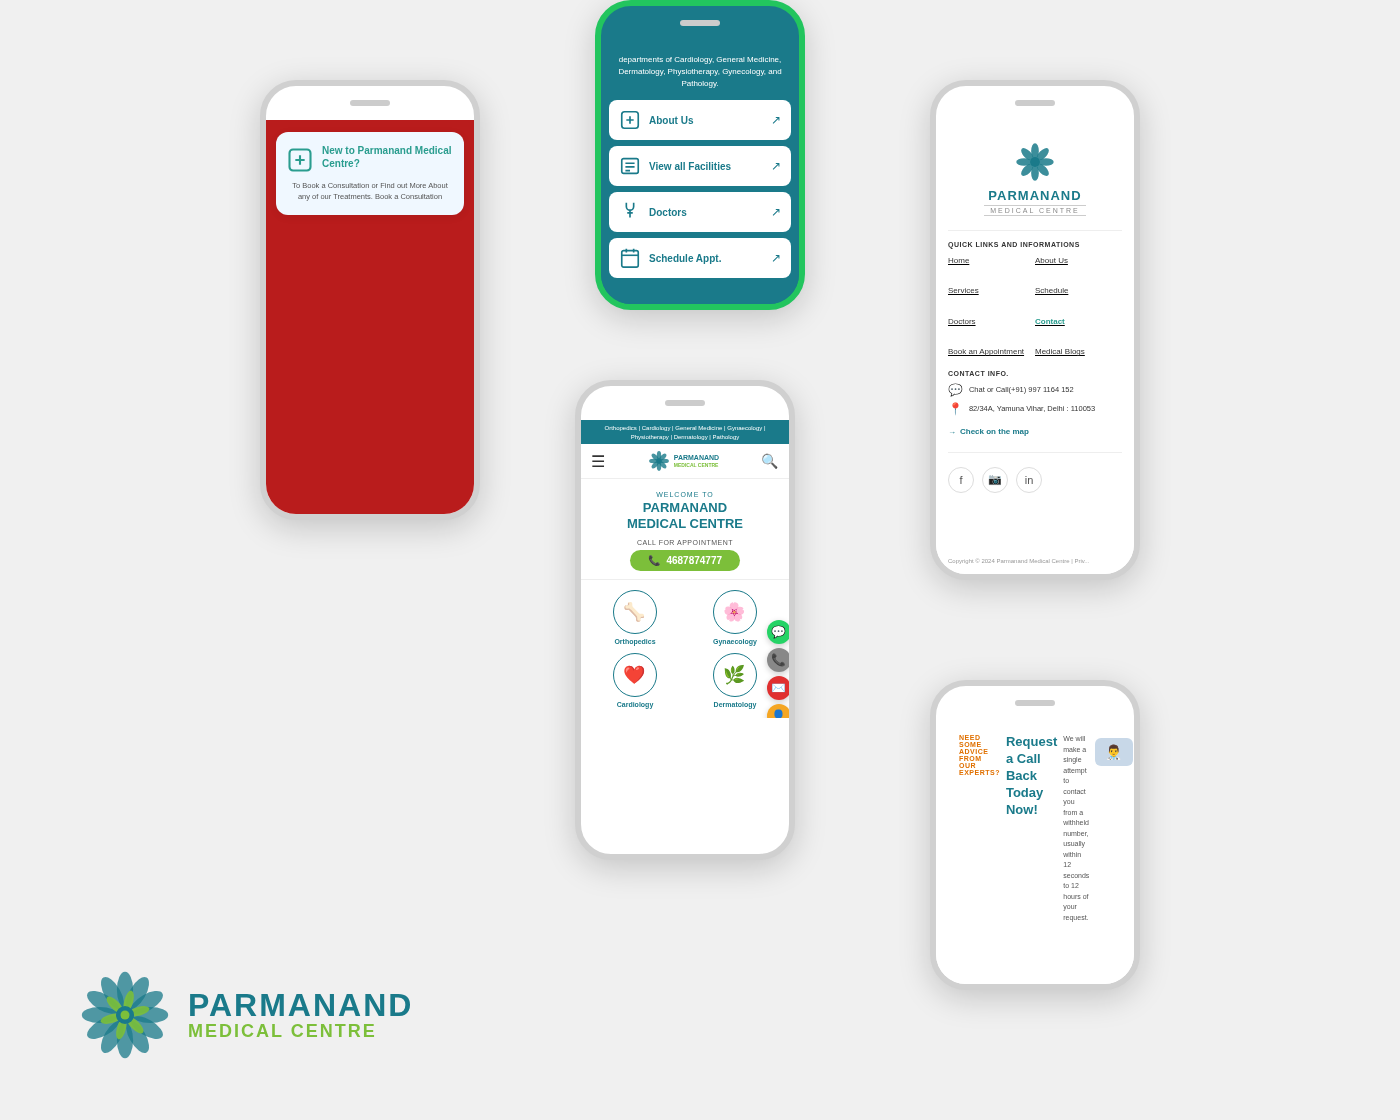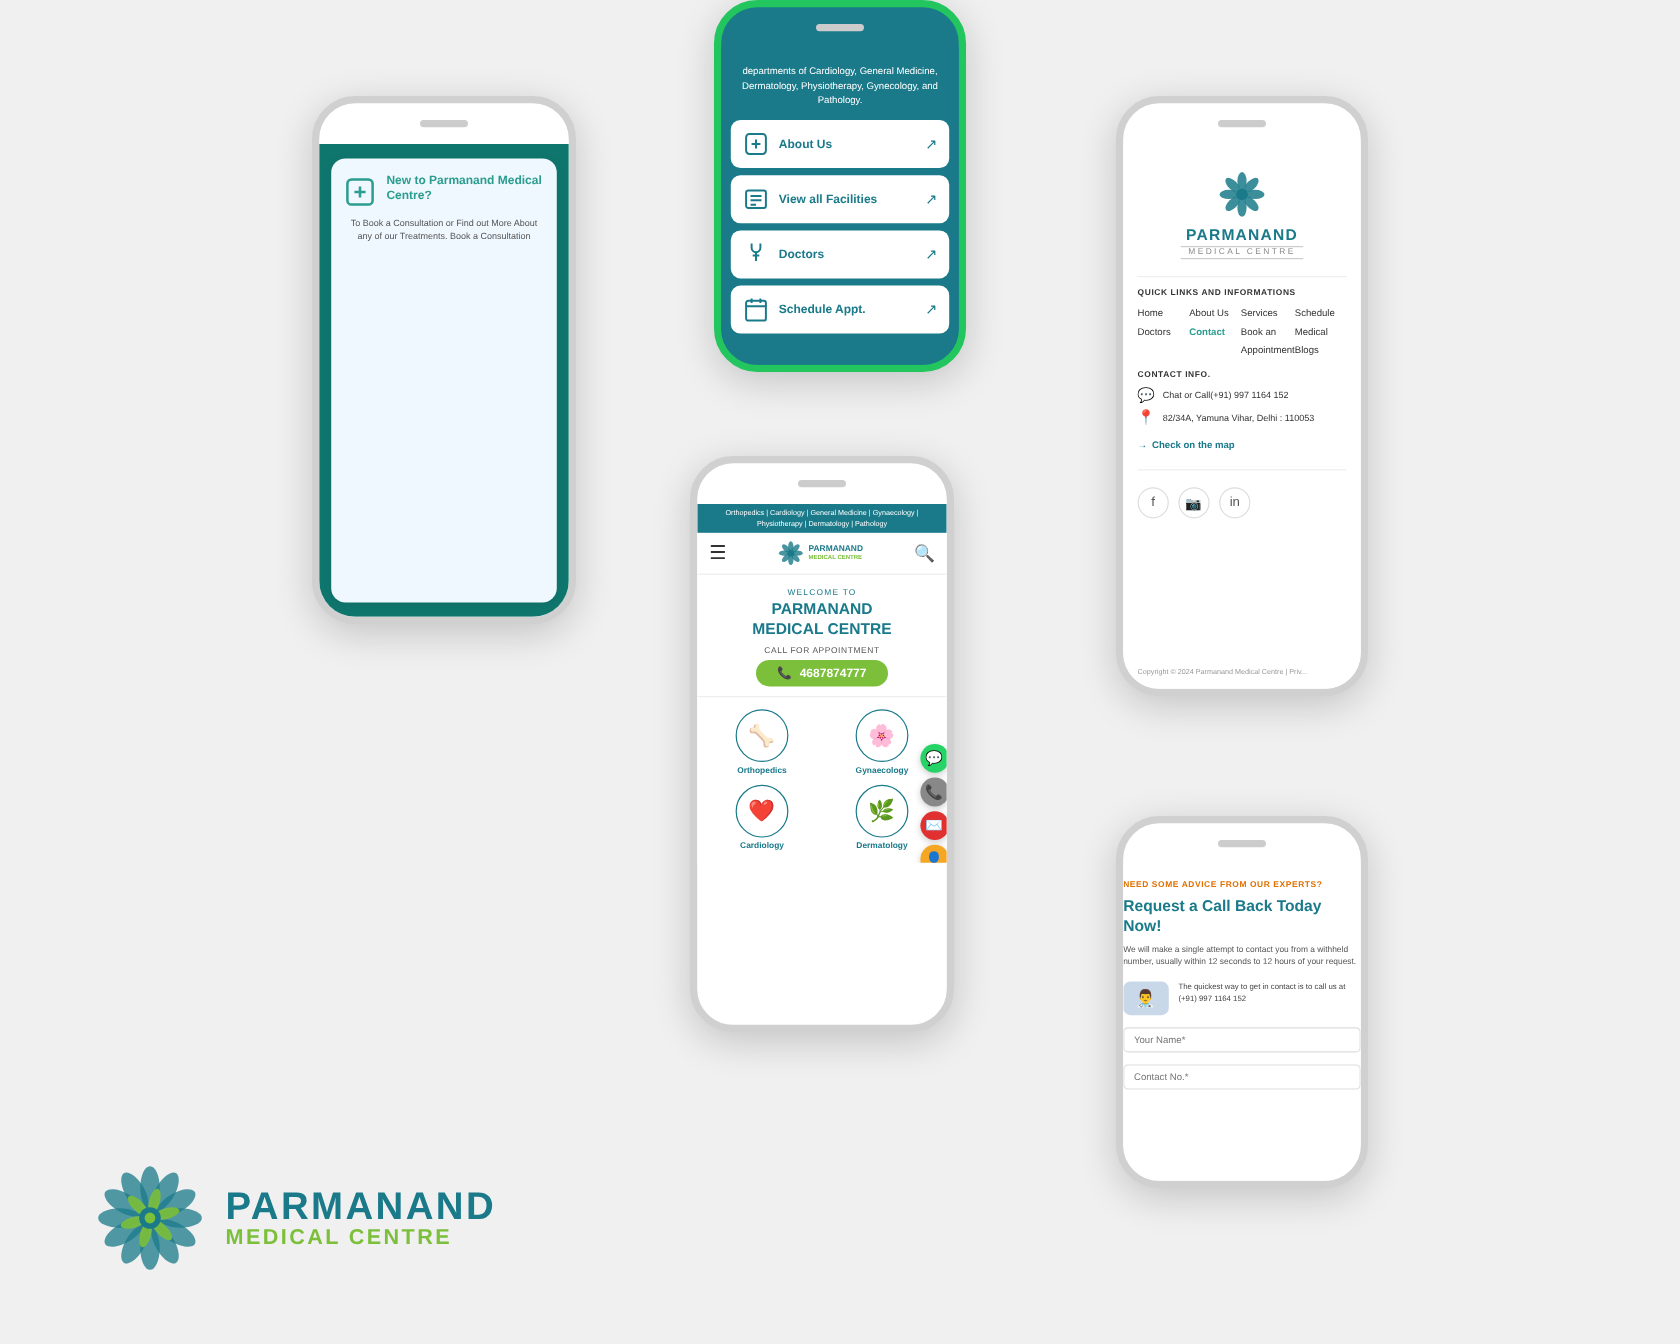--- a/index.html
+++ b/index.html
@@ -49,10 +49,10 @@
       border: 6px solid #d0d0d0;
     }
     .phone1 .phone-inner {
-      background: #0f766e;
+      background: #b91c1c;
       padding: 12px 10px;
       display: flex;
-      flex-direction: row;
+      flex-direction: column;
       gap: 0;
     }
     .card {

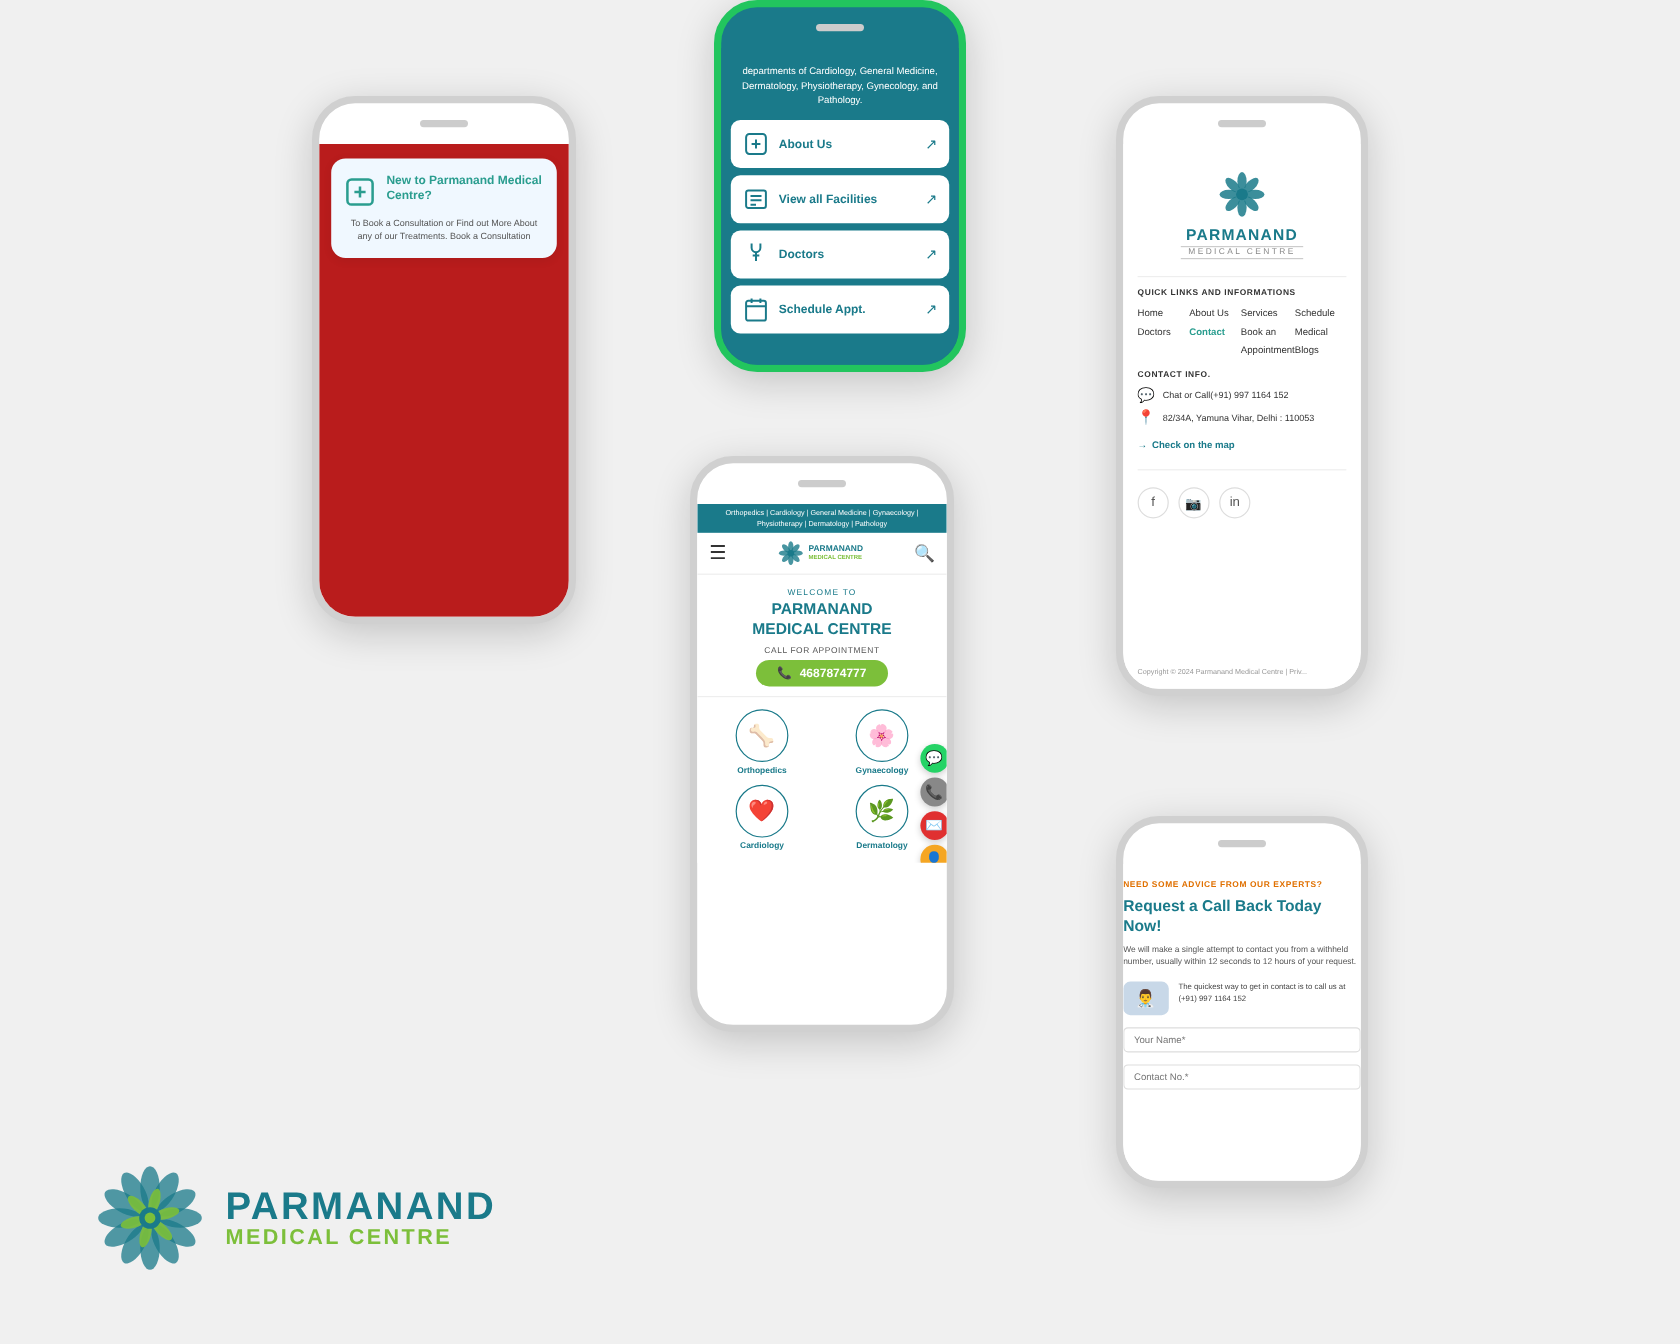--- a/index.html
+++ b/index.html
@@ -317,8 +317,9 @@
     }
     .p4-links-grid {
       display: grid;
-      grid-template-columns: 1fr 1fr 1fr 1fr;
-      gap: 2px 0;
+      grid-template-columns: 1fr 1fr;
+      gap: 16px 0;
+      text-decoration: underline;
     }
     .p4-link {
       font-size: 8px;

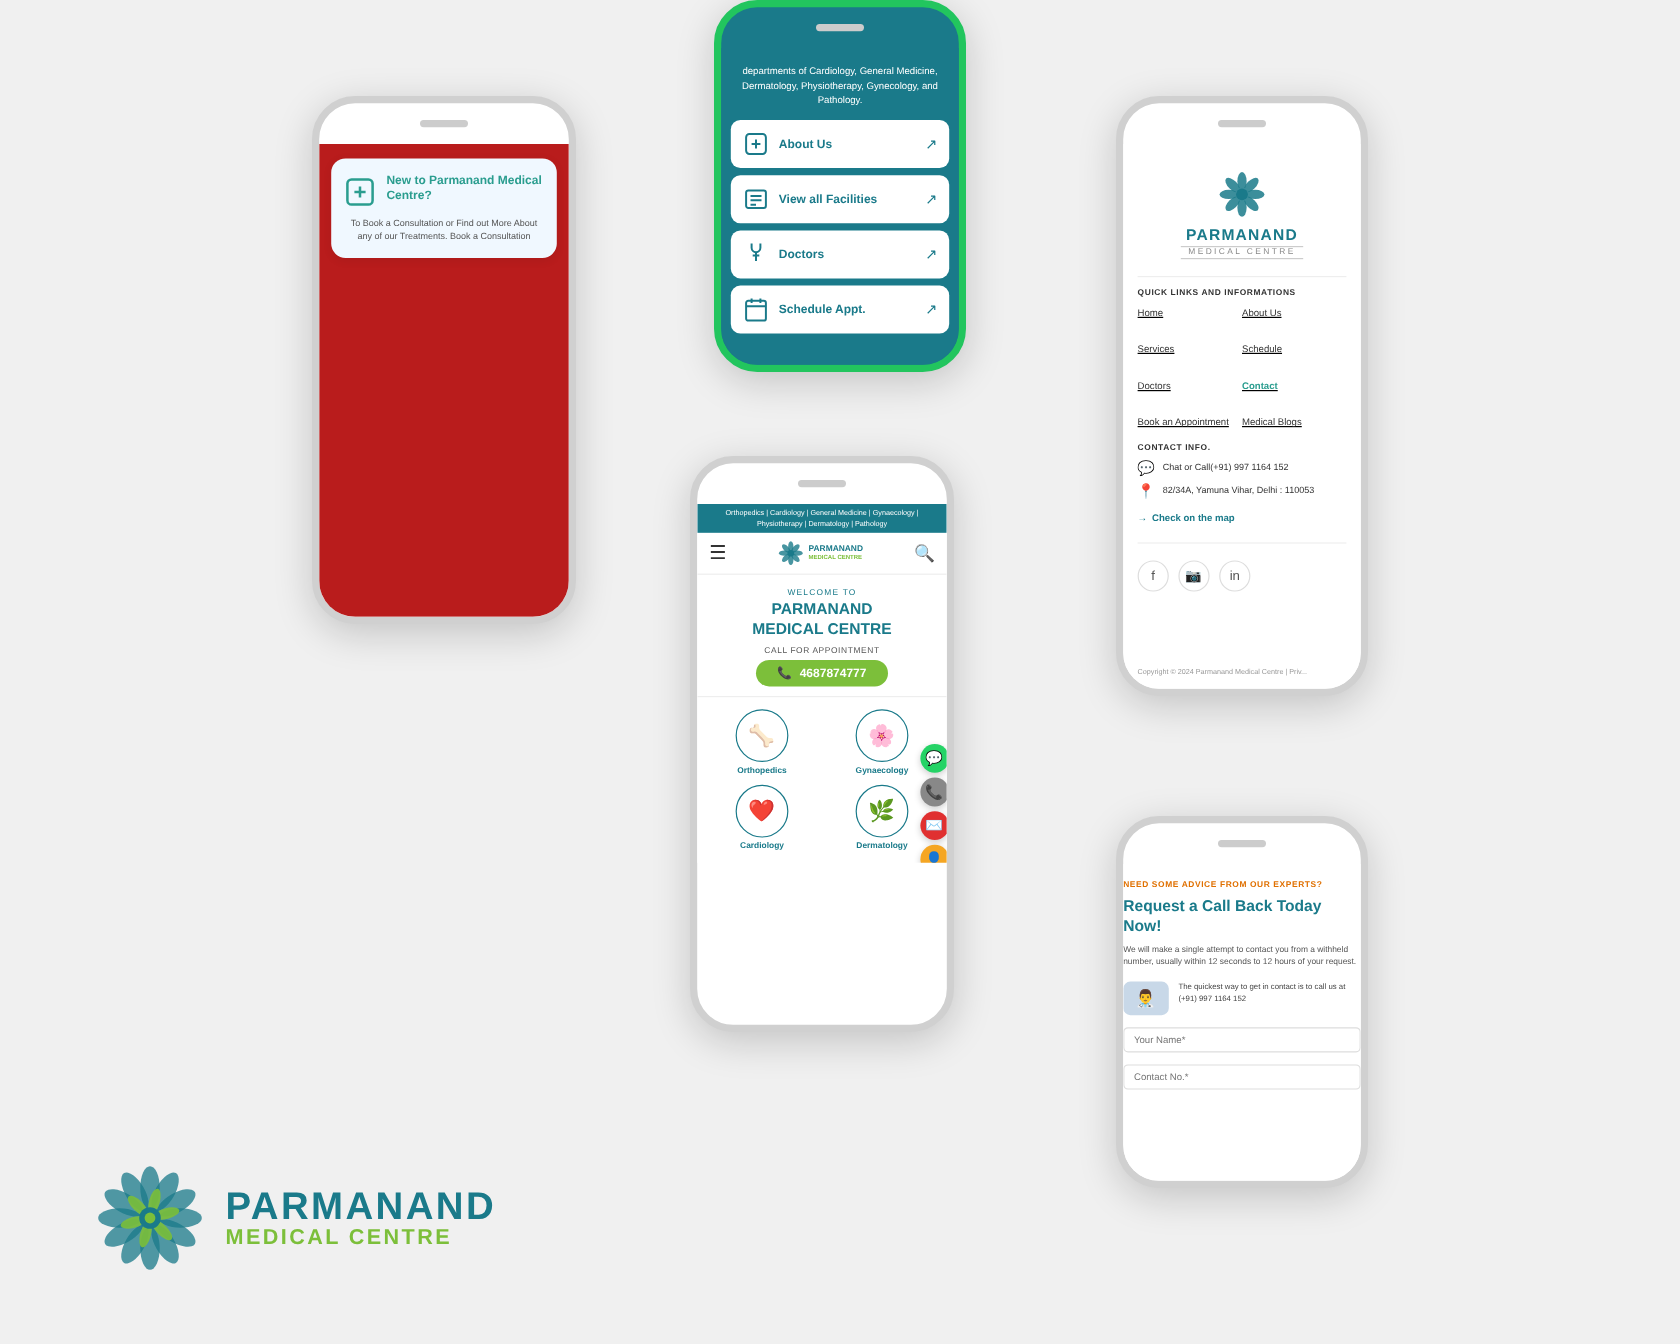--- a/index.html
+++ b/index.html
@@ -377,9 +377,9 @@
     }
     .phone5 .phone-inner {
       background: #fff;
-      padding: 14px 0;
-      display: flex;
-      flex-direction: column;
+      padding: 14px 23px;
+      display: flex;
+      flex-direction: row;
       gap: 6px;
     }
     .p5-need {

